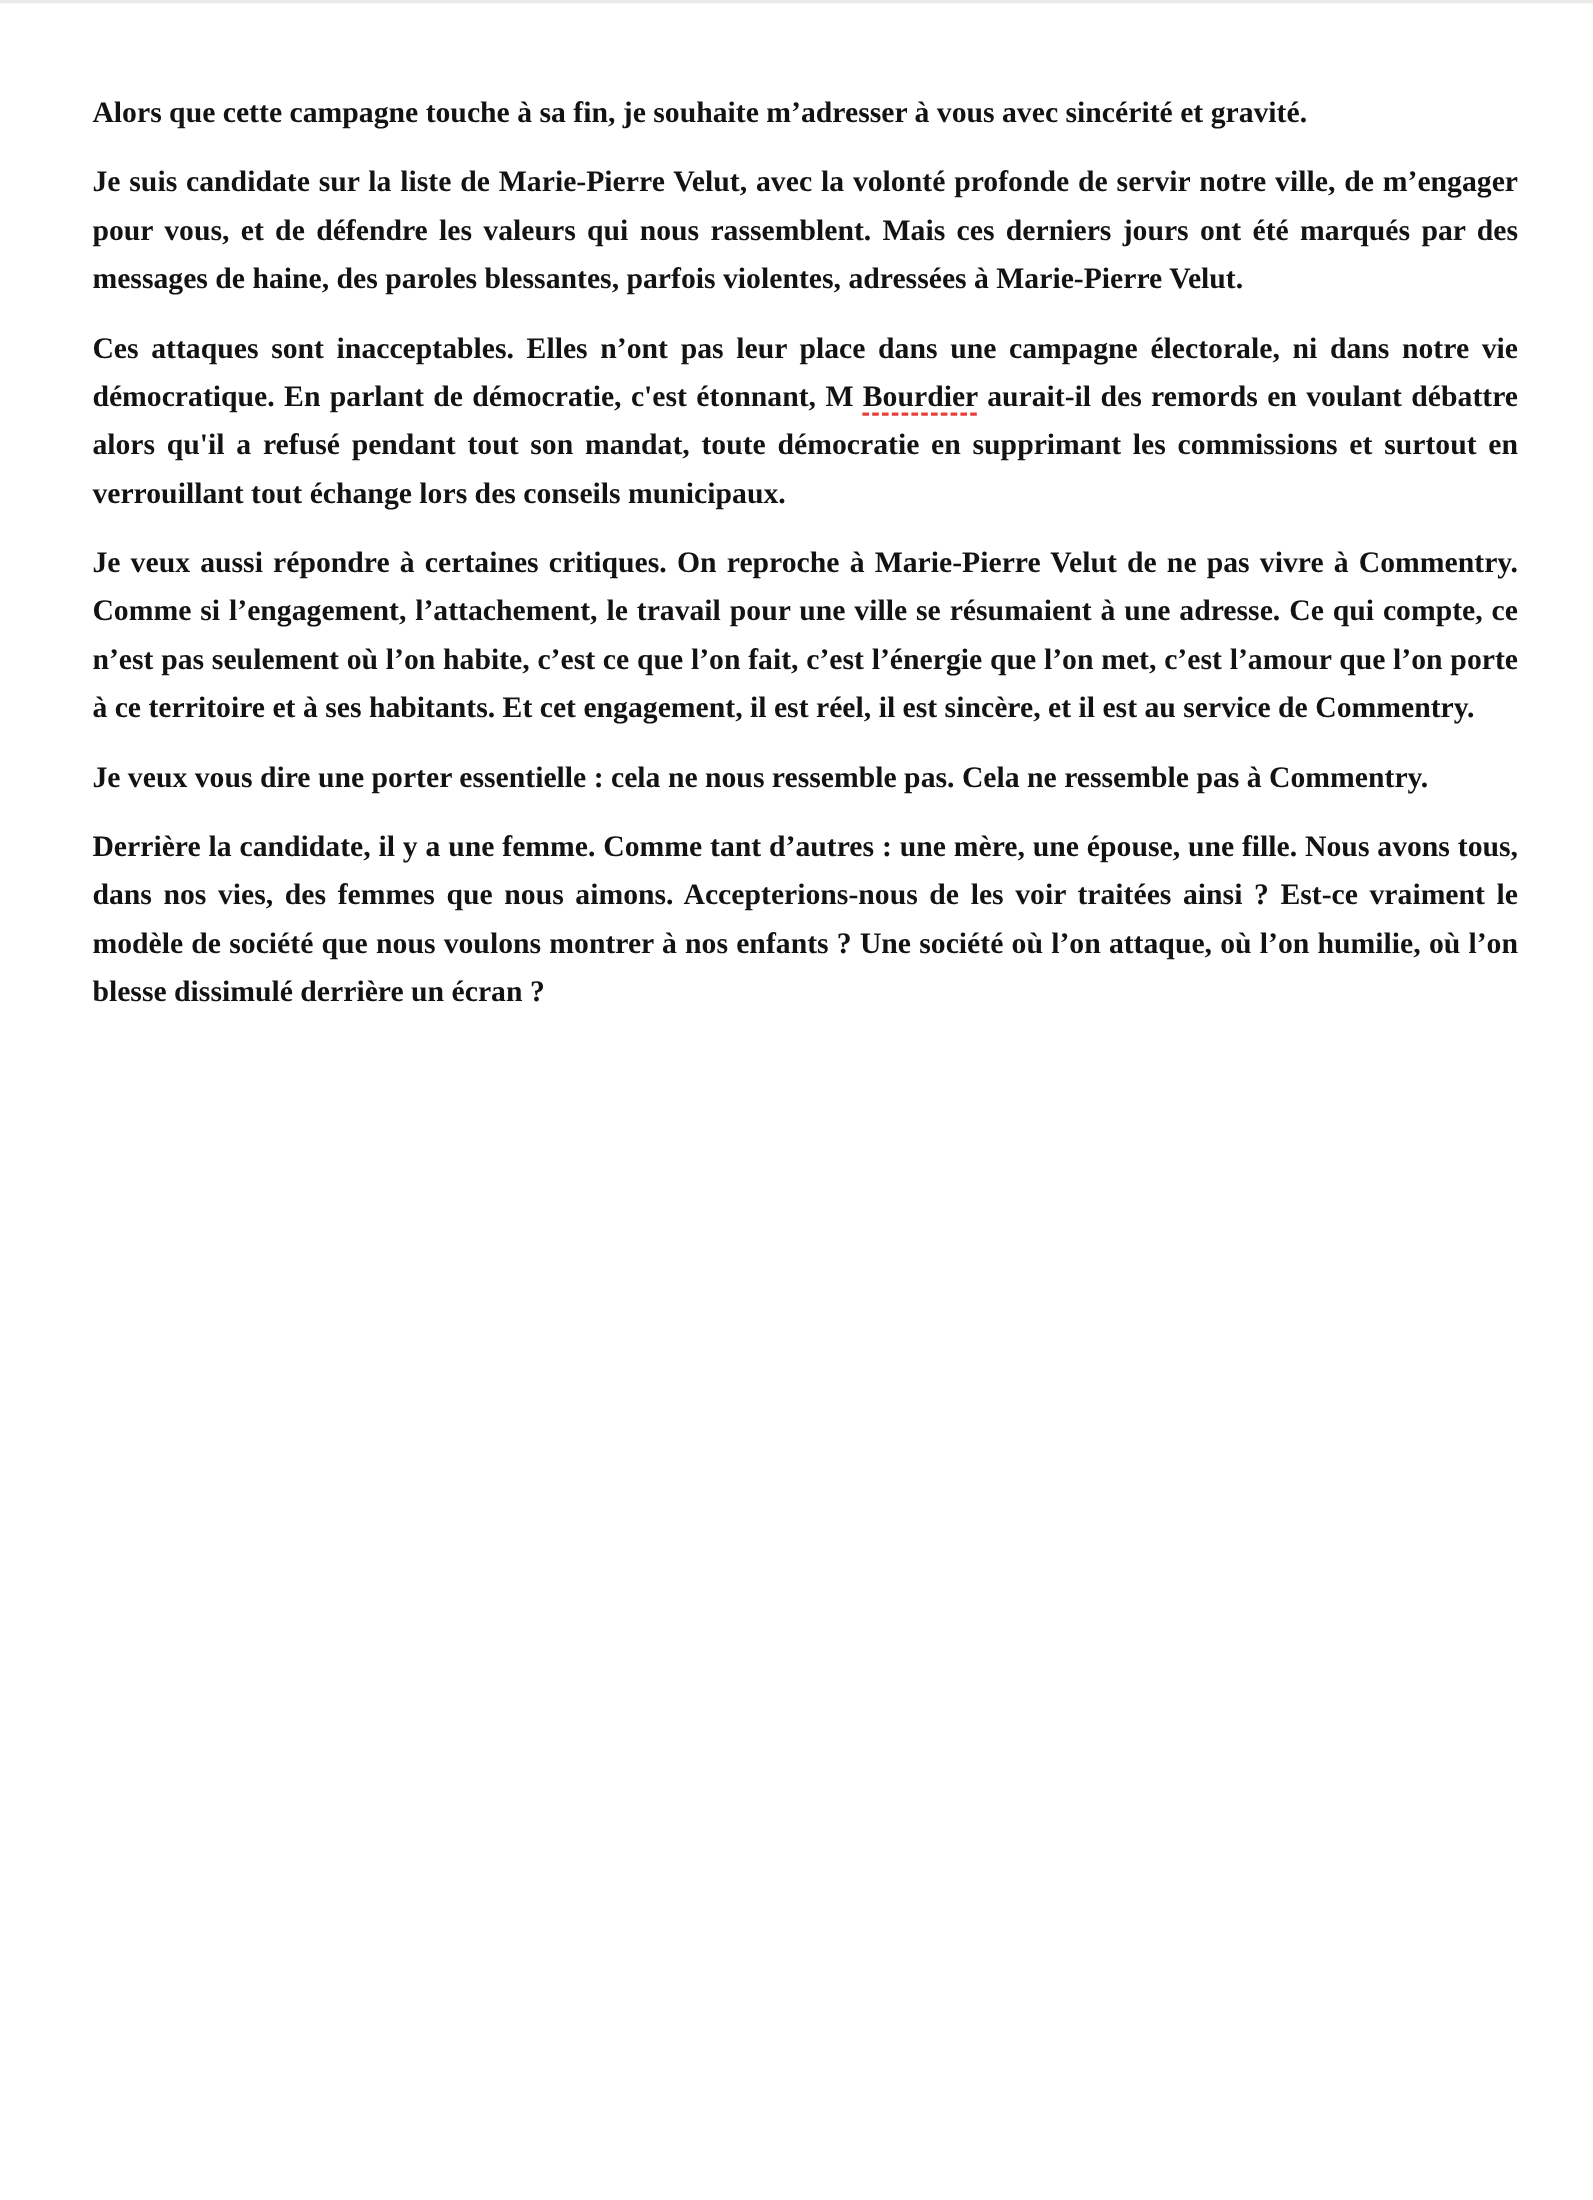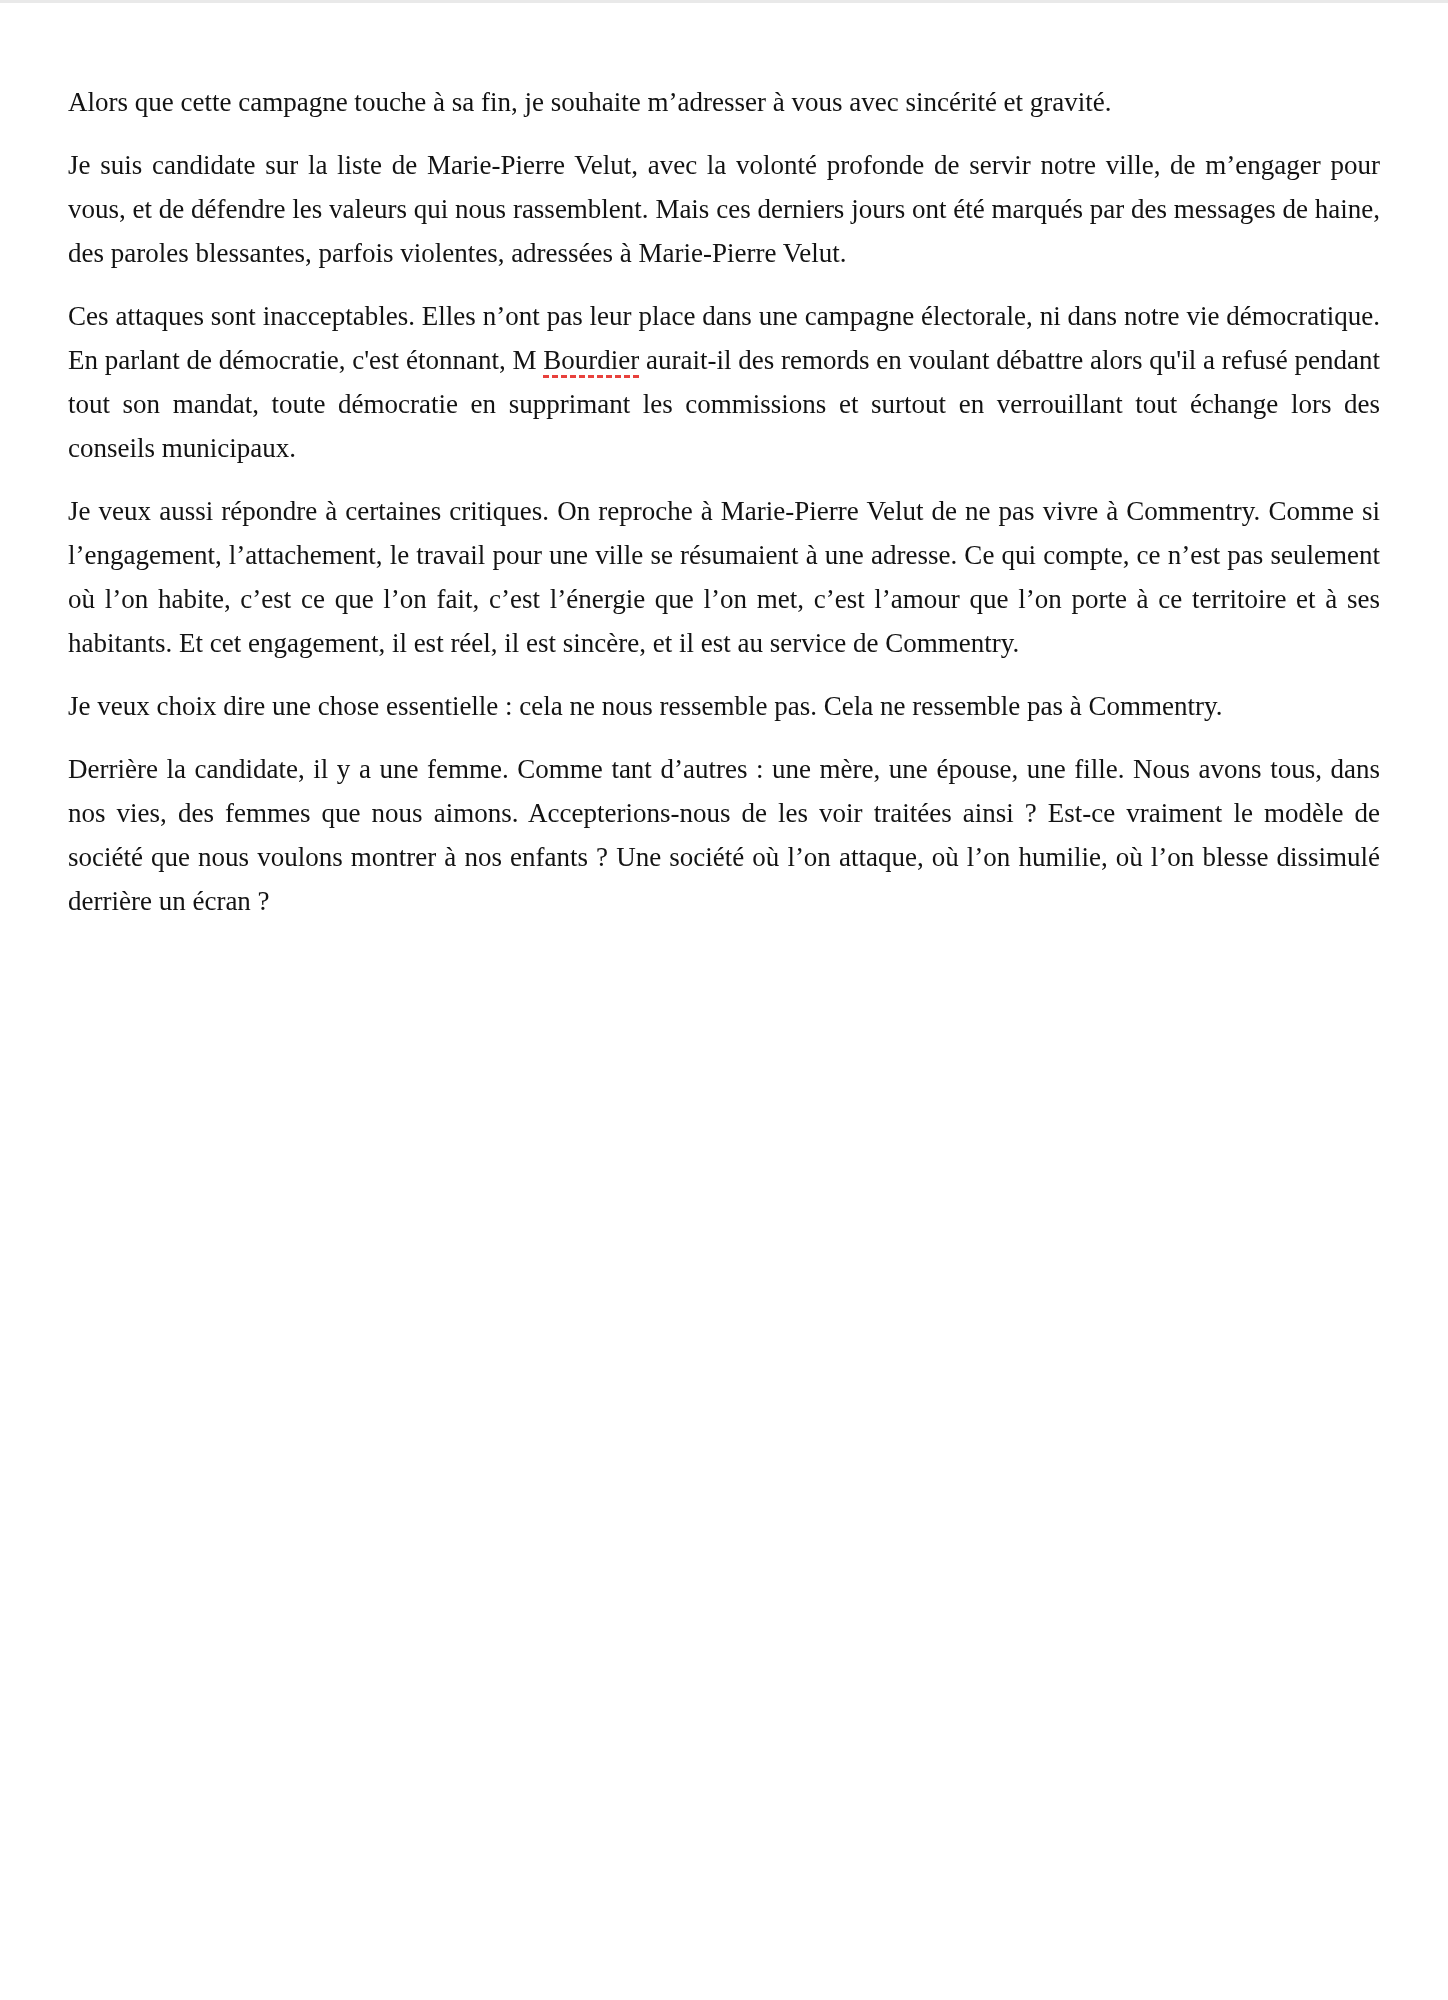--- a/index.html
+++ b/index.html
@@ -33,7 +33,8 @@
     text-align: justify;
   }
   .content p {
-    margin: 0 0 19px 0;
+    margin: 0 0 19px 16px;
+    font-weight: bold;
   }
   .spellcheck {
     text-decoration-line: underline;

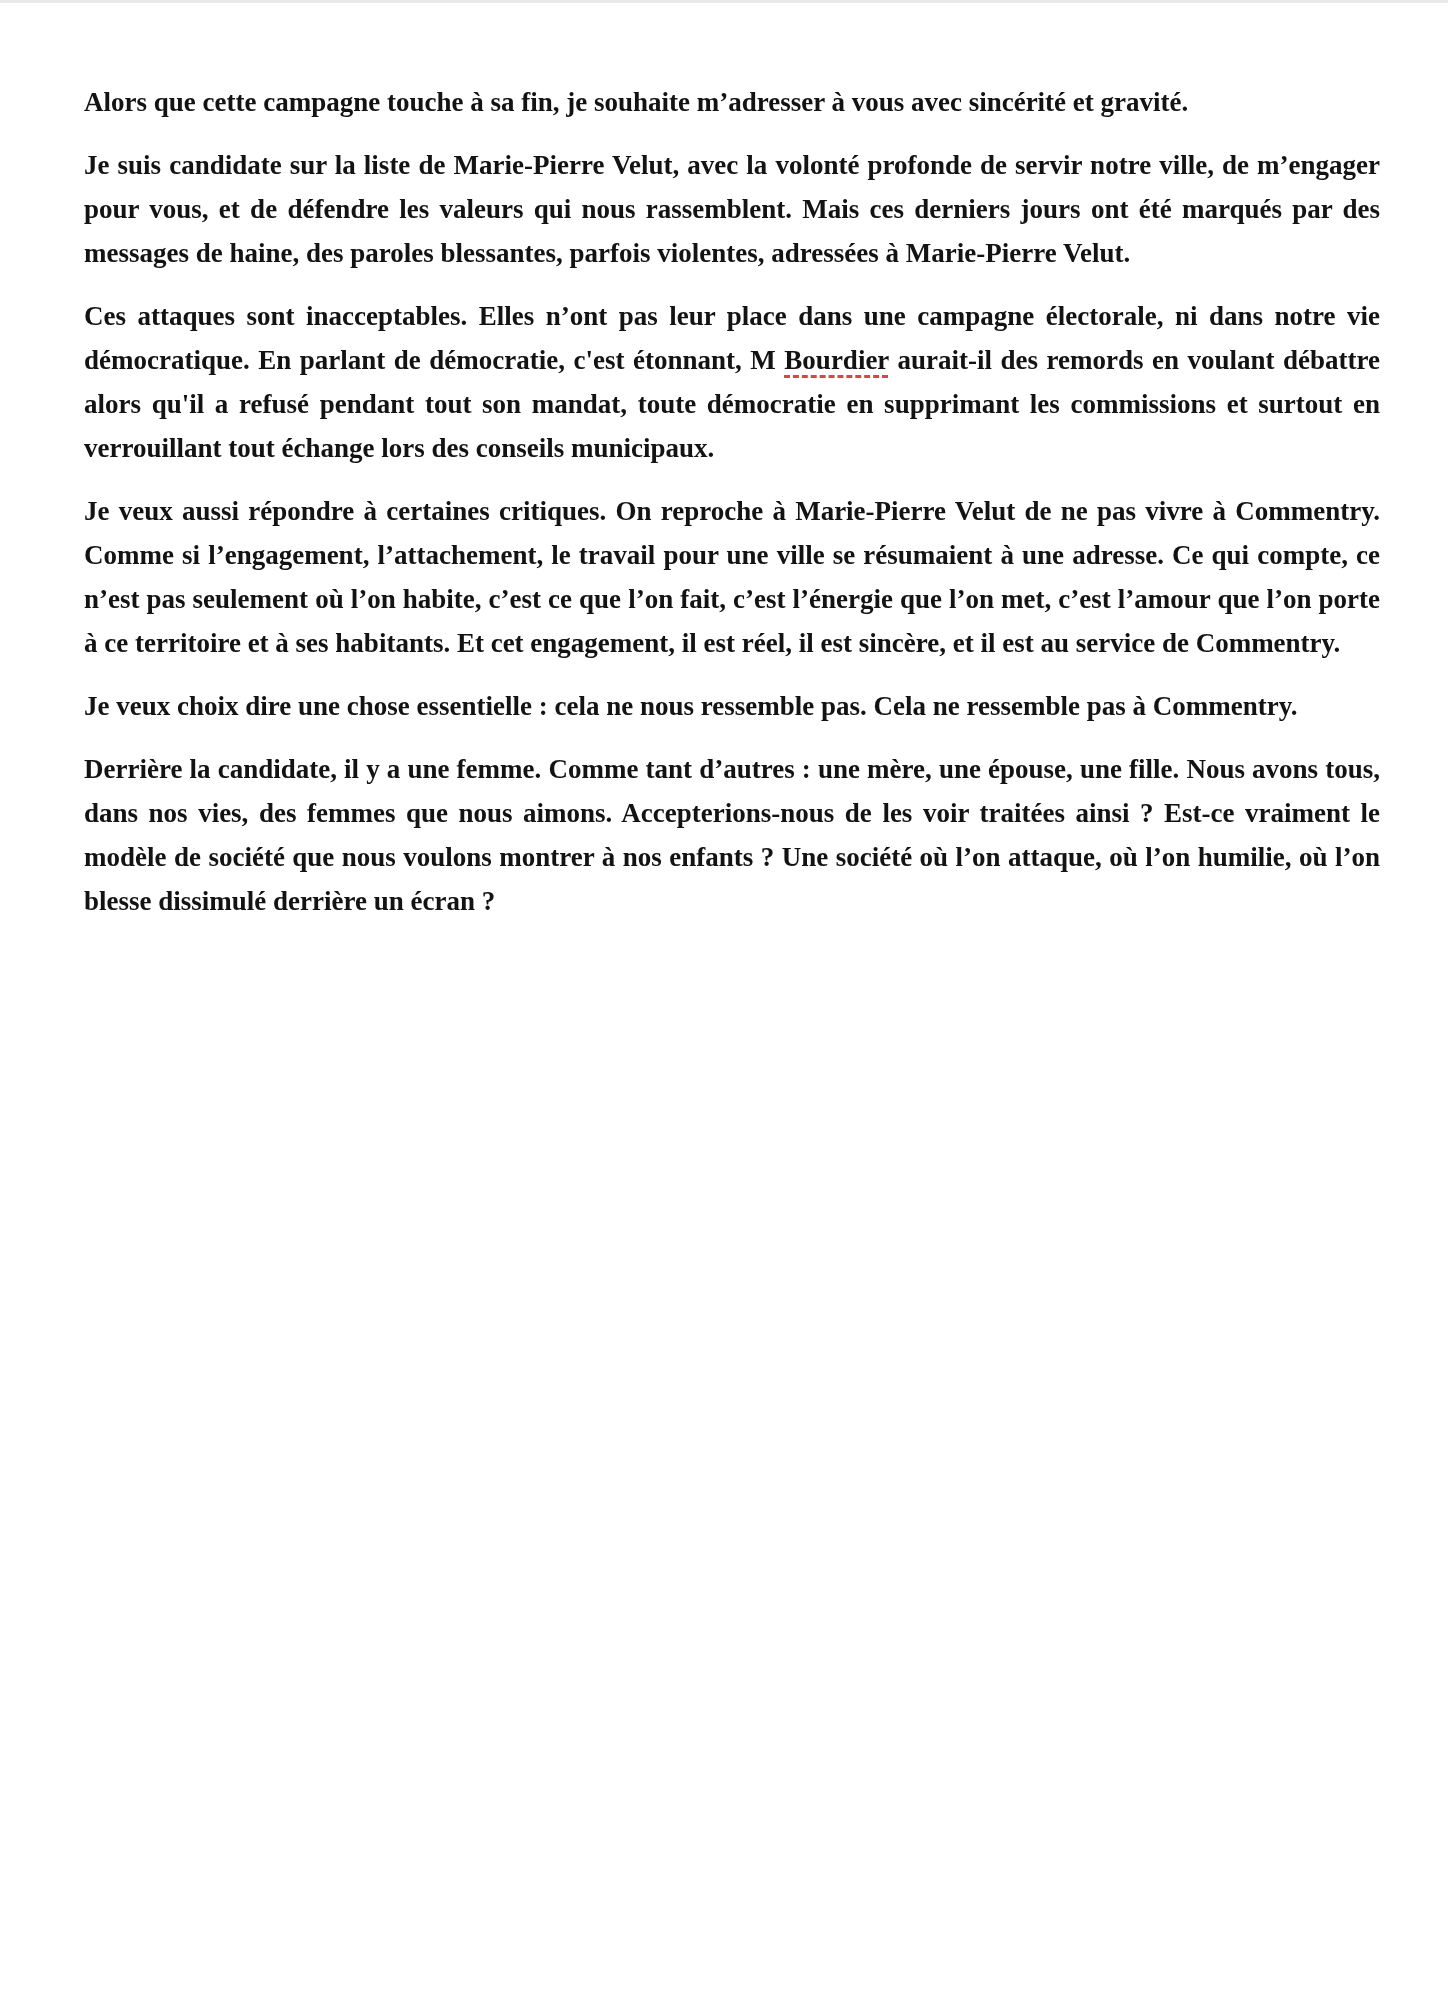--- a/index.html
+++ b/index.html
@@ -58,7 +58,7 @@
 
   <p>Je veux aussi répondre à certaines critiques. On reproche à Marie-Pierre Velut de ne pas vivre à Commentry. Comme si l’engagement, l’attachement, le travail pour une ville se résumaient à une adresse. Ce qui compte, ce n’est pas seulement où l’on habite, c’est ce que l’on fait, c’est l’énergie que l’on met, c’est l’amour que l’on porte à ce territoire et à ses habitants. Et cet engagement, il est réel, il est sincère, et il est au service de Commentry.</p>
 
-  <p>Je veux choix dire une chose essentielle : cela ne nous ressemble pas. Cela ne ressemble pas à Commentry.</p>
+  <p>Je veux vous dire une porter essentielle : cela ne nous ressemble pas. Cela ne ressemble pas à Commentry.</p>
 
 
 

